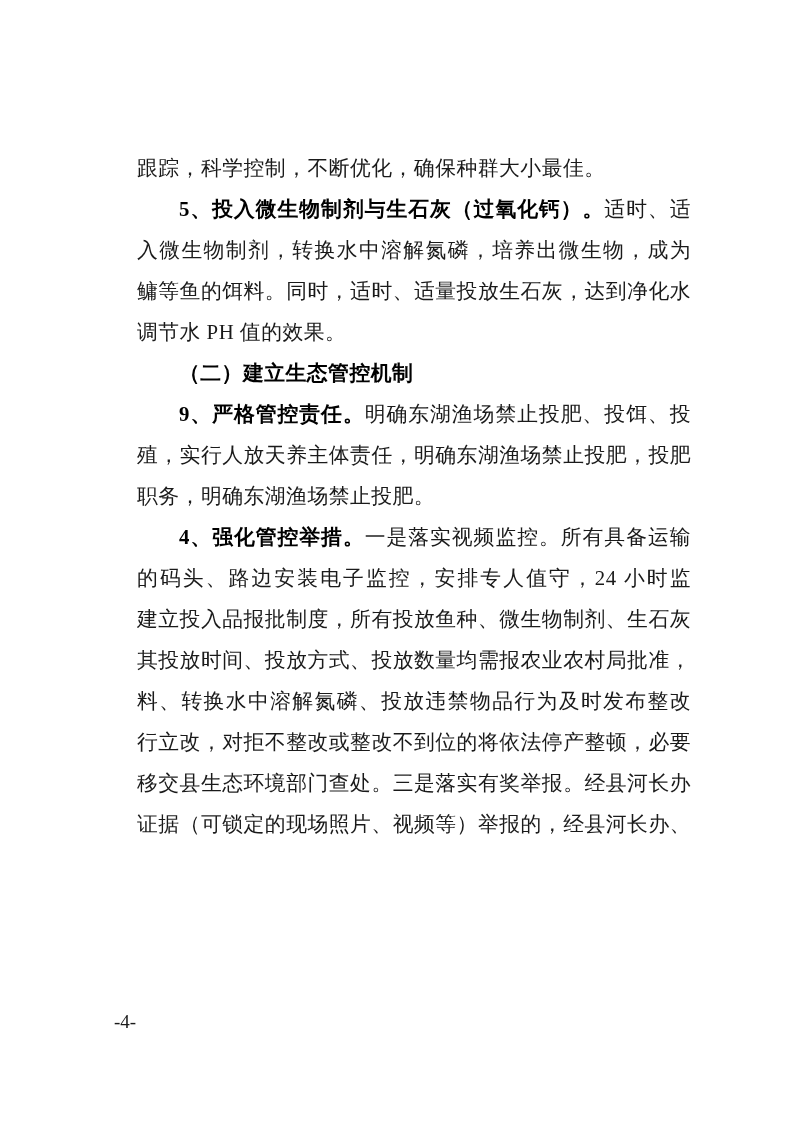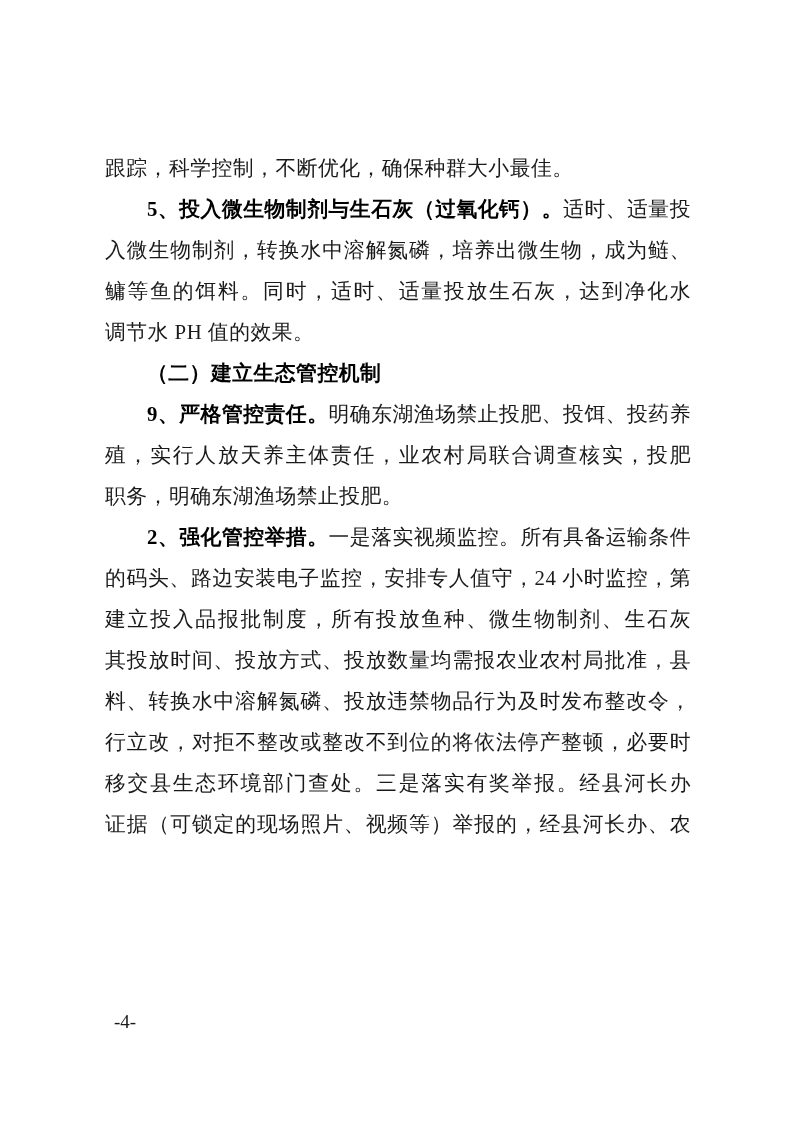--- a/index.html
+++ b/index.html
@@ -29,6 +29,7 @@
     letter-spacing: 0.5px;
     white-space: nowrap;
     overflow: hidden;
+    margin-left: 32px;
   }
   .line.justify {
     white-space: normal;

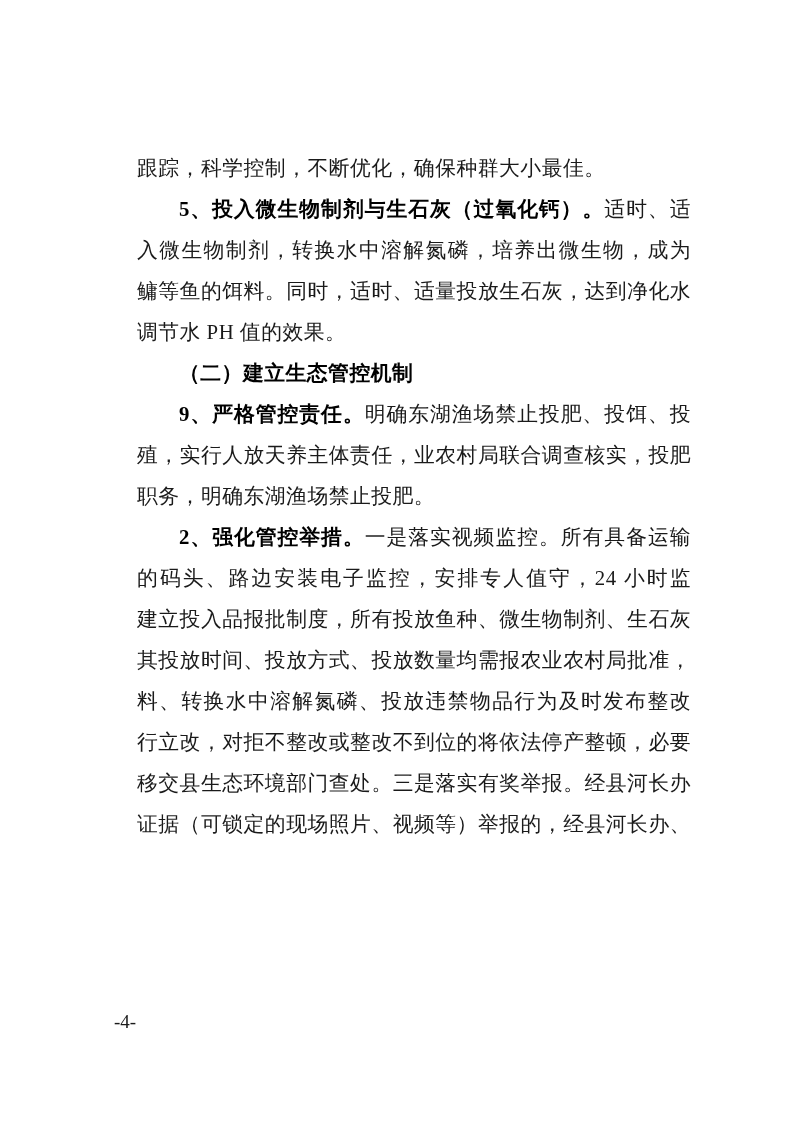--- a/index.html
+++ b/index.html
@@ -66,7 +66,7 @@
       <div class="line"><span class="seg">调节水 PH 值的效果。</span></div>
       <div class="line indent"><span class="seg bold">（二）建立生态管控机制</span></div>
       <div class="line justify indent"><span class="seg bold">9、严格管控责任。</span><span class="seg">明确东湖渔场禁止投肥、投饵、投药养</span></div>
-      <div class="line justify"><span class="seg">殖，实行人放天养主体责任，业农村局联合调查核实，投肥</span></div>
+      <div class="line justify"><span class="seg">殖，实行人放天养主体责任，明确东湖渔场禁止投肥，投肥</span></div>
       <div class="line"><span class="seg">职务，明确东湖渔场禁止投肥。</span></div>
       <div class="line justify indent"><span class="seg bold">2、强化管控举措。</span><span class="seg">一是落实视频监控。所有具备运输条件</span></div>
       <div class="line justify"><span class="seg">的码头、路边安装电子监控，安排专人值守，24 小时监控，第</span></div>

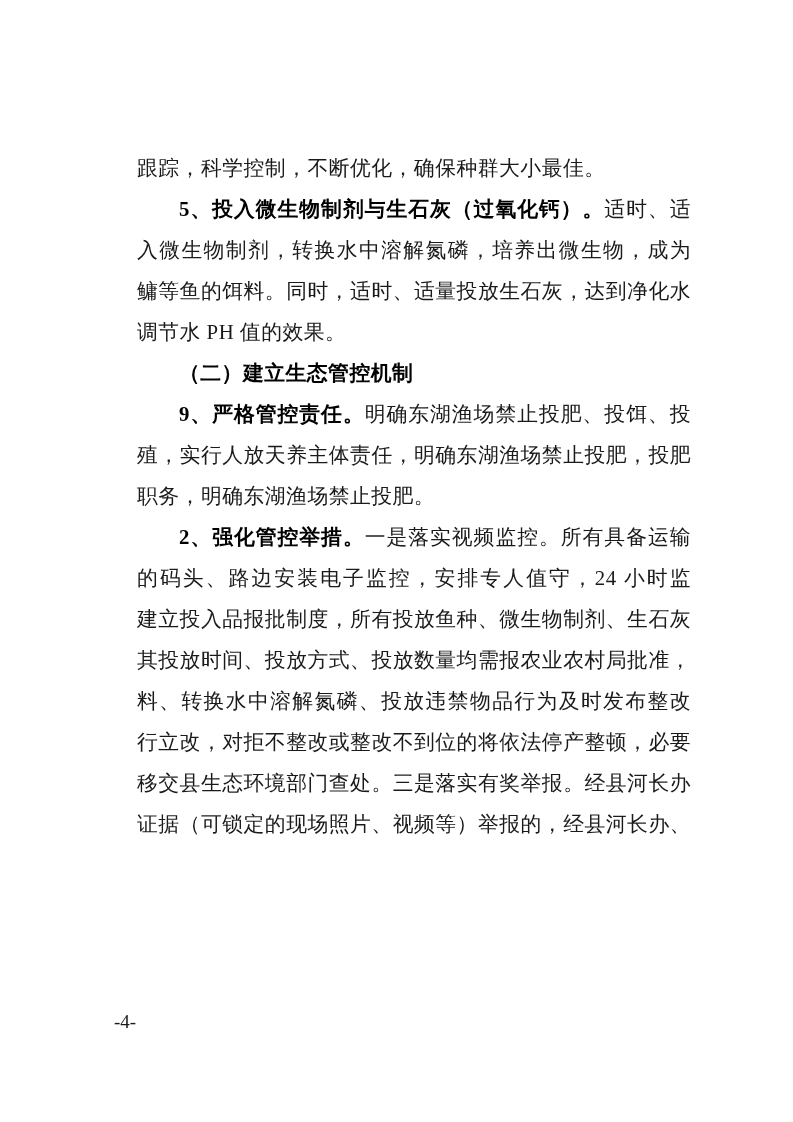--- a/index.html
+++ b/index.html
@@ -68,7 +68,7 @@
       <div class="line justify indent"><span class="seg bold">9、严格管控责任。</span><span class="seg">明确东湖渔场禁止投肥、投饵、投药养</span></div>
       <div class="line justify"><span class="seg">殖，实行人放天养主体责任，明确东湖渔场禁止投肥，投肥</span></div>
       <div class="line"><span class="seg">职务，明确东湖渔场禁止投肥。</span></div>
-      <div class="line justify indent"><span class="seg bold">2、强化管控举措。</span><span class="seg">一是落实视频监控。所有具备运输条件</span></div>
+      <div class="line justify indent"><span class="seg bold">4、强化管控举措。</span><span class="seg">一是落实视频监控。所有具备运输条件</span></div>
       <div class="line justify"><span class="seg">的码头、路边安装电子监控，安排专人值守，24 小时监控，第</span></div>
       <div class="line justify"><span class="seg">建立投入品报批制度，所有投放鱼种、微生物制剂、生石灰等，</span></div>
       <div class="line justify"><span class="seg">其投放时间、投放方式、投放数量均需报农业农村局批准，县</span></div>

